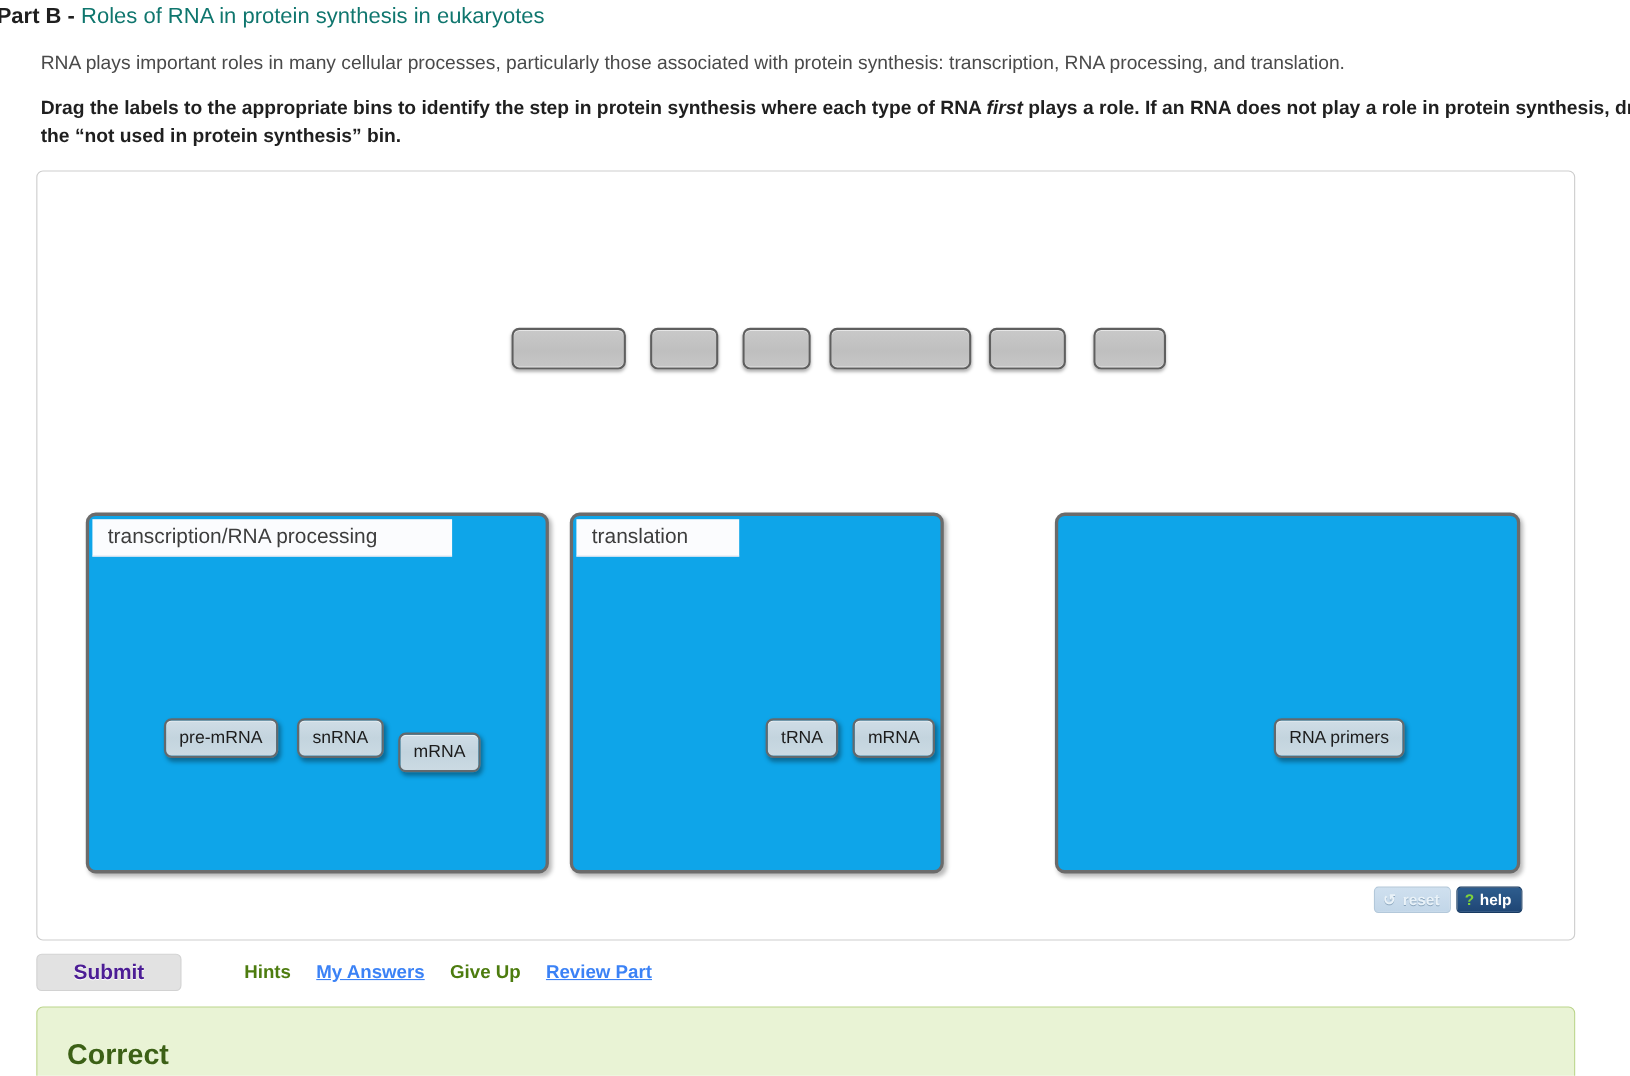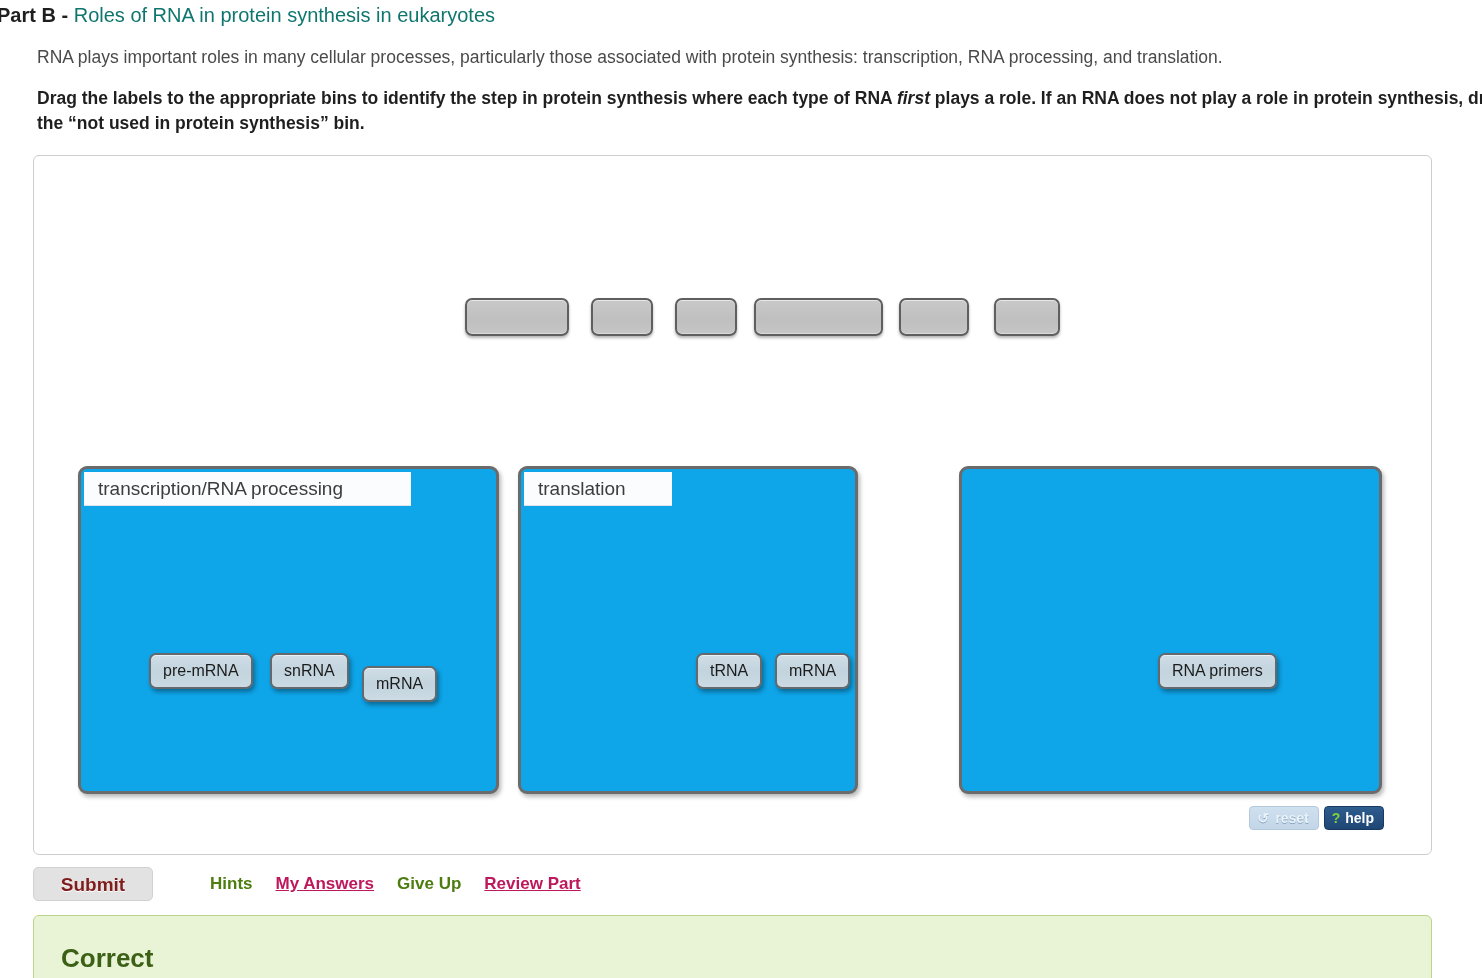--- a/index.html
+++ b/index.html
@@ -216,12 +216,12 @@
     height: 36px;
   }
   .submit-button {
-    width: 120px;
+    width: 132px;
     height: 34px;
     border: 1px solid #d2d2d2;
     border-radius: 5px;
     background: #e2e2e2;
-    color: #7f1d1d;
+    color: #4c1d95;
     font-size: 19px;
     font-weight: bold;
     text-align: center;

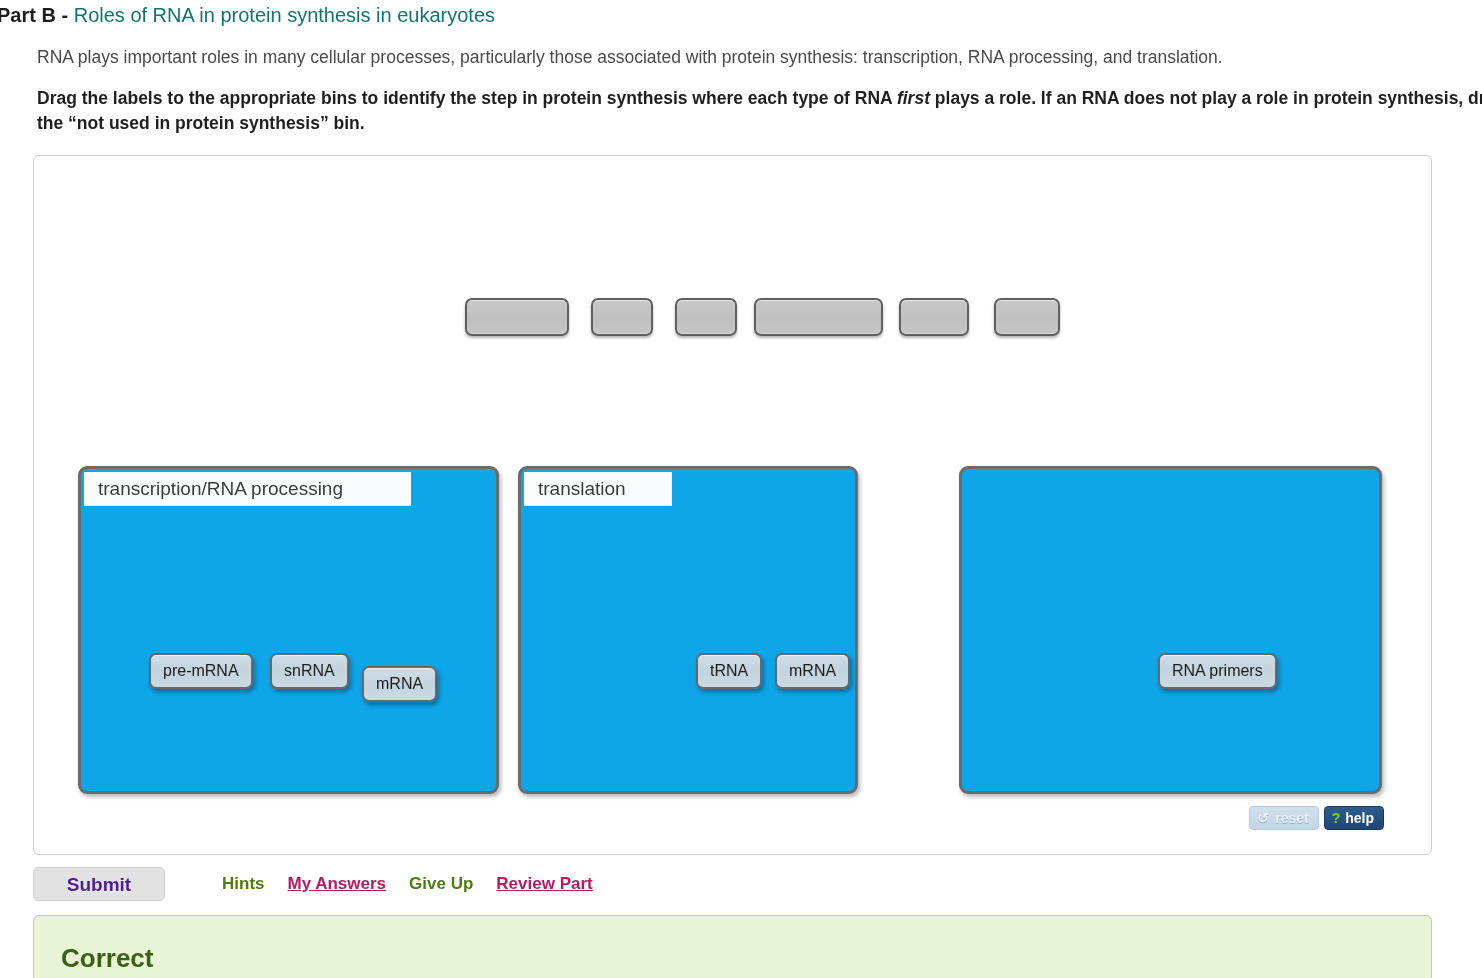--- a/index.html
+++ b/index.html
@@ -246,7 +246,7 @@
   .link-active {
     font-size: 17px;
     font-weight: bold;
-    color: #be185d;
+    color: #3b82f6;
     text-decoration: underline;
     white-space: nowrap;
     cursor: pointer;

